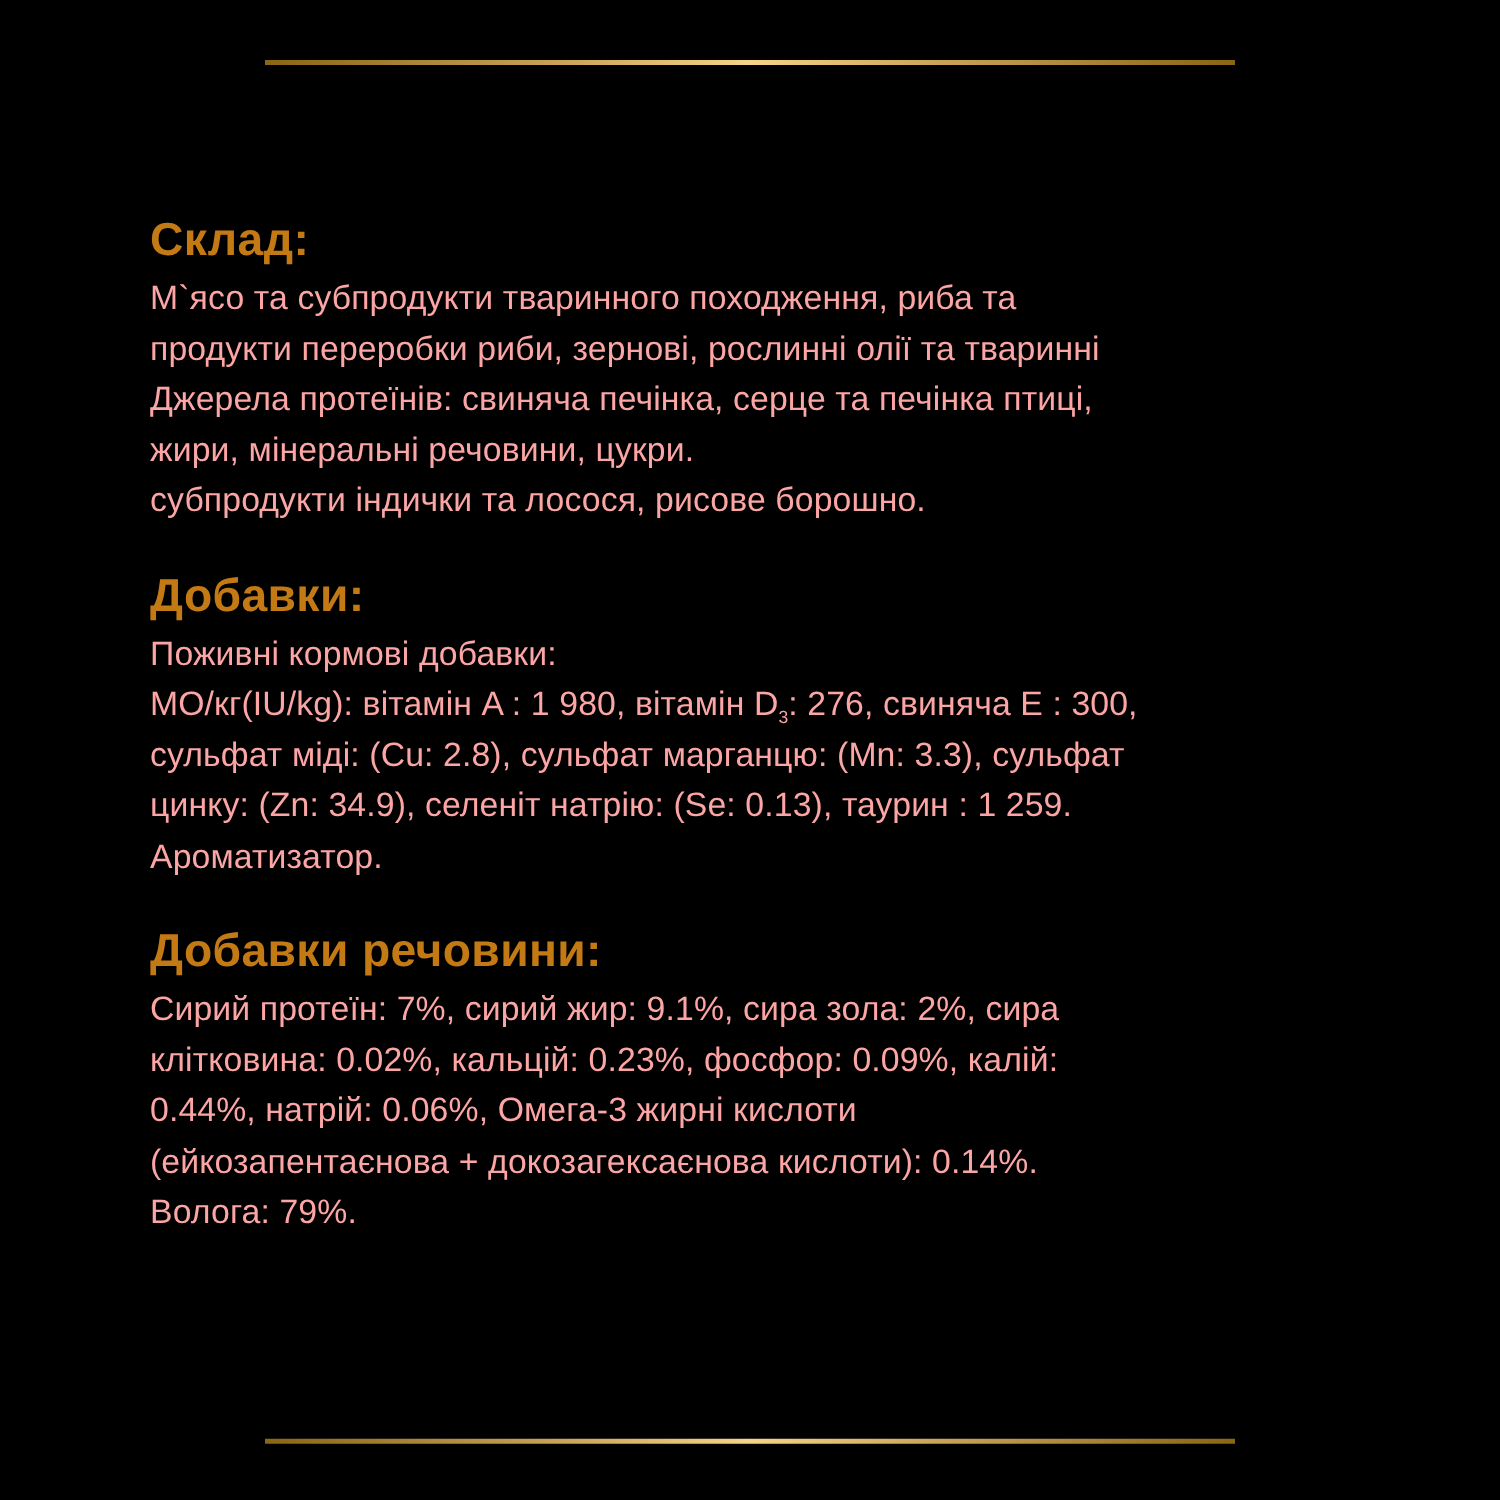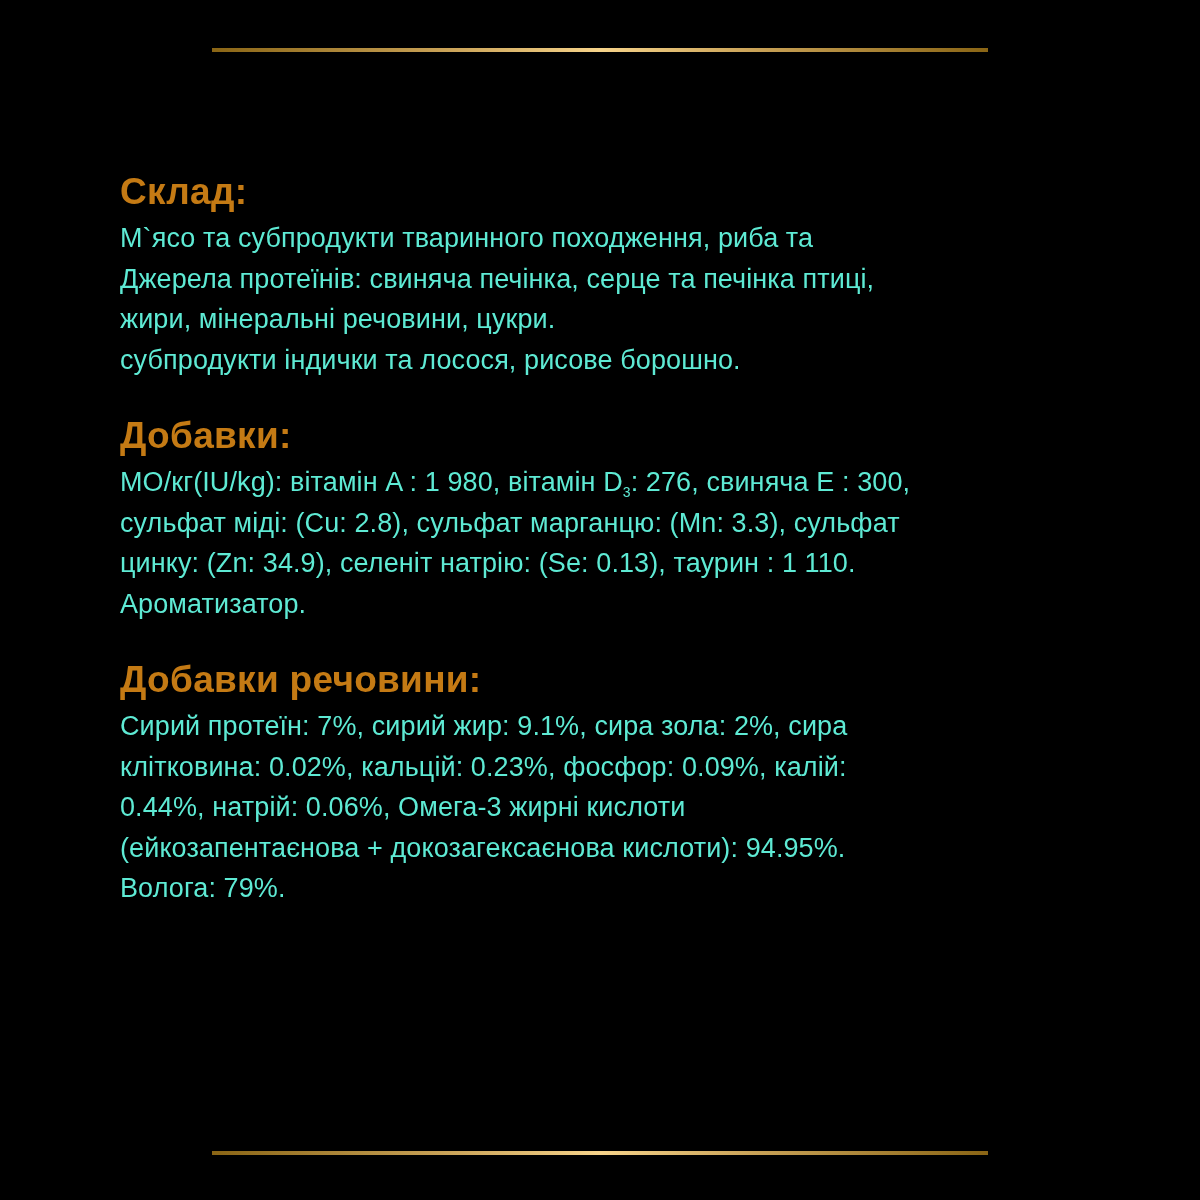--- a/index.html
+++ b/index.html
@@ -22,7 +22,7 @@
     letter-spacing: 0.3px; margin: 0 0 2px 0;
   }
   .body-line {
-    color: #5eead4; font-size: 27px; line-height: 40.5px; margin: 0;
+    color: #fca5a5; font-size: 27px; line-height: 40.5px; margin: 0;
     letter-spacing: 0.1px; white-space: nowrap;
   }
   sub { font-size: 14px; vertical-align: -6px; line-height: 0; }

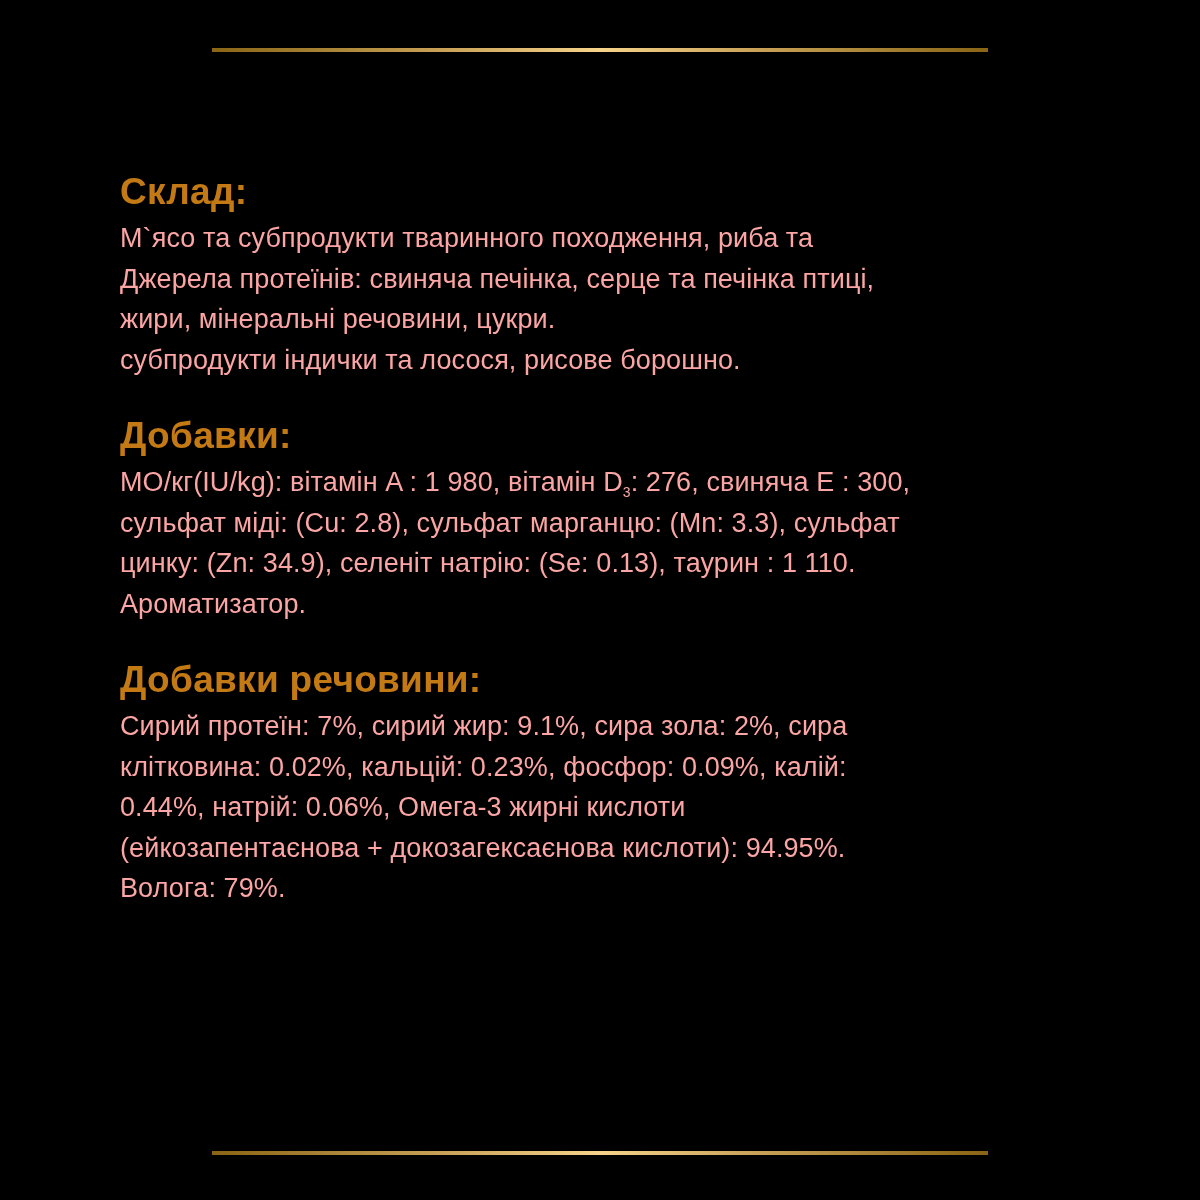--- a/index.html
+++ b/index.html
@@ -37,6 +37,7 @@
   <div class="section">
     <h2 class="heading">Склад:</h2>
     <p class="body-line">М`ясо та субпродукти тваринного походження, риба та</p>
+    <p class="body-line">продукти переробки риби, зернові, рослинні олії та тваринні</p>
     <p class="body-line">Джерела протеїнів: свиняча печінка, серце та печінка птиці,</p>
     <p class="body-line">жири, мінеральні речовини, цукри.</p>
     <p class="body-line">субпродукти індички та лосося, рисове борошно.</p>

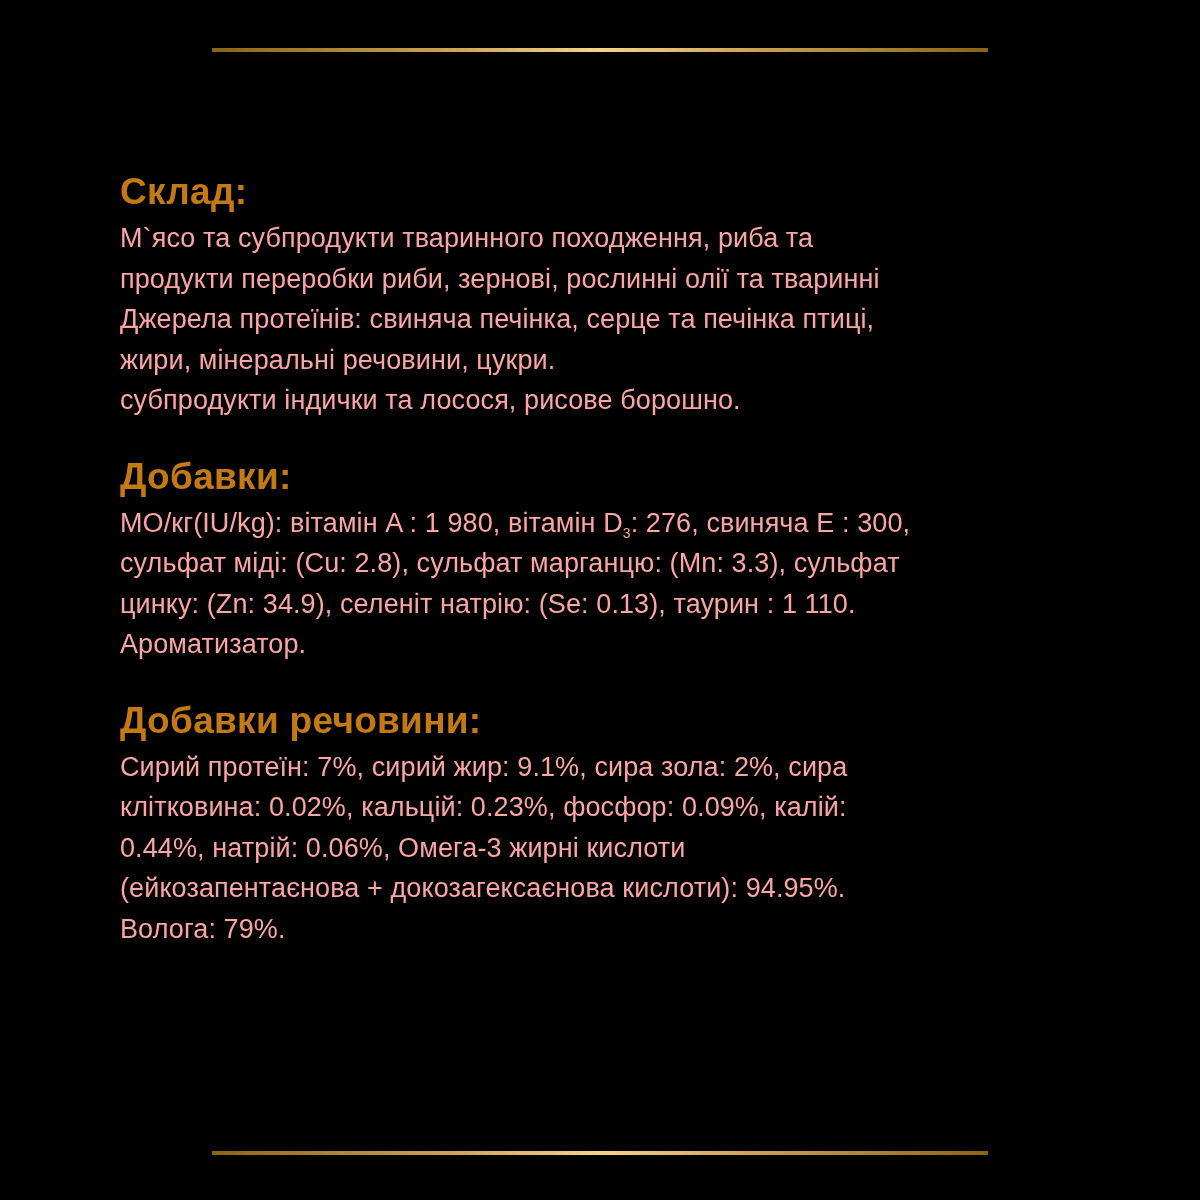--- a/index.html
+++ b/index.html
@@ -45,6 +45,7 @@
 
   <div class="section">
     <h2 class="heading">Добавки:</h2>
+    <p class="body-line">Поживні кормові добавки:</p>
     <p class="body-line"><span>МО/кг(IU/kg): вітамін A : 1 980, вітамін D</span><sub>3</sub><span>: 276, свиняча E : 300,</span></p>
     <p class="body-line">сульфат міді: (Cu: 2.8), сульфат марганцю: (Mn: 3.3), сульфат</p>
     <p class="body-line">цинку: (Zn: 34.9), селеніт натрію: (Se: 0.13), таурин : 1 110.</p>

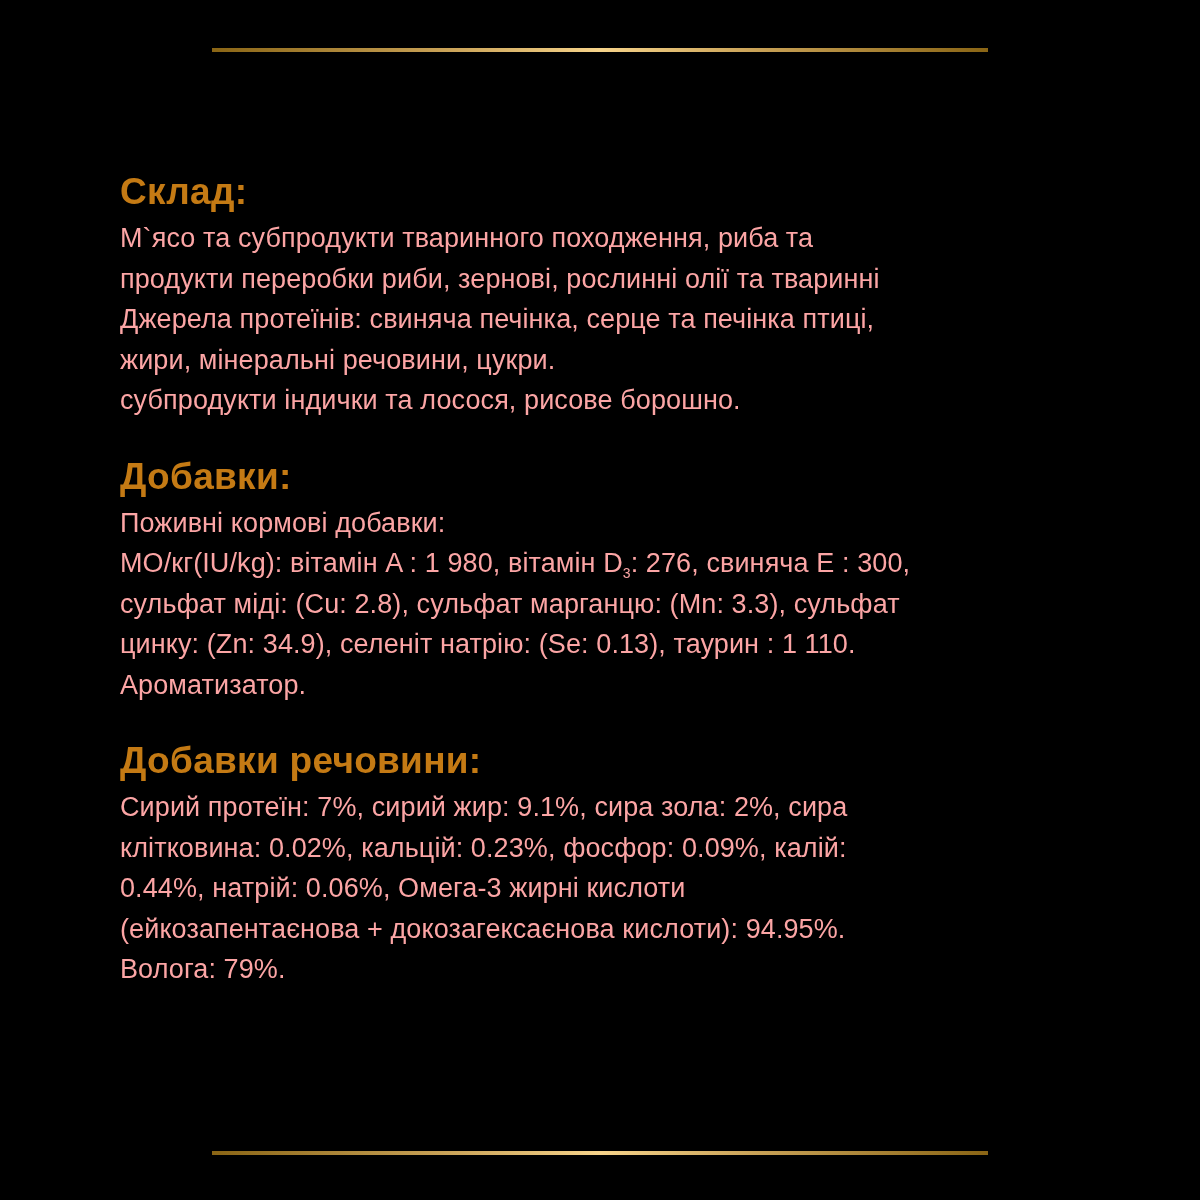--- a/index.html
+++ b/index.html
@@ -48,7 +48,7 @@
     <p class="body-line">Поживні кормові добавки:</p>
     <p class="body-line"><span>МО/кг(IU/kg): вітамін A : 1 980, вітамін D</span><sub>3</sub><span>: 276, свиняча E : 300,</span></p>
     <p class="body-line">сульфат міді: (Cu: 2.8), сульфат марганцю: (Mn: 3.3), сульфат</p>
-    <p class="body-line">цинку: (Zn: 34.9), селеніт натрію: (Se: 0.13), таурин : 1 110.</p>
+    <p class="body-line">цинку: (Zn: 34.9), селеніт натрію: (Se: 0.13), таурин : 1 259.</p>
     <p class="body-line">Ароматизатор.</p>
   </div>
 

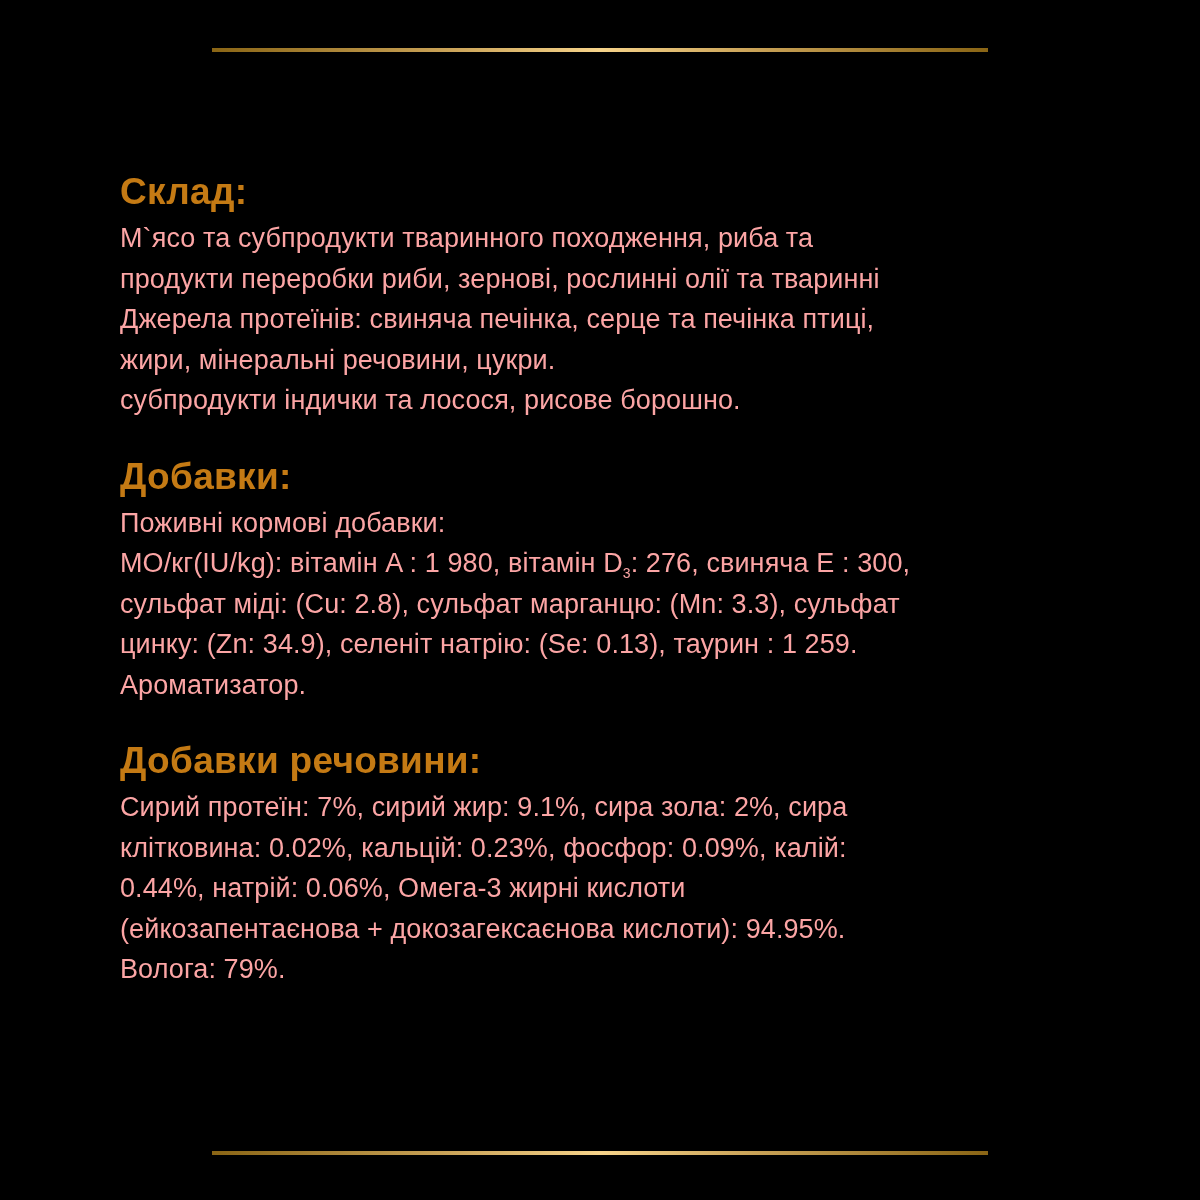--- a/index.html
+++ b/index.html
@@ -57,7 +57,7 @@
     <p class="body-line">Сирий протеїн: 7%, сирий жир: 9.1%, сира зола: 2%, сира</p>
     <p class="body-line">клітковина: 0.02%, кальцій: 0.23%, фосфор: 0.09%, калій:</p>
     <p class="body-line">0.44%, натрій: 0.06%, Омега-3 жирні кислоти</p>
-    <p class="body-line">(ейкозапентаєнова + докозагексаєнова кислоти): 94.95%.</p>
+    <p class="body-line">(ейкозапентаєнова + докозагексаєнова кислоти): 0.14%.</p>
     <p class="body-line">Волога: 79%.</p>
   </div>
 

